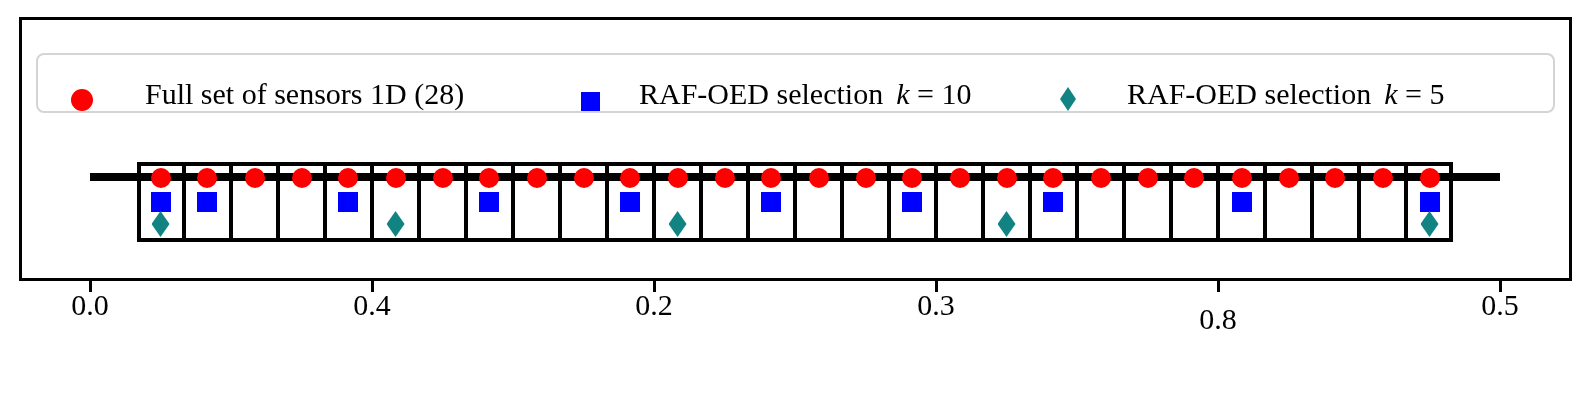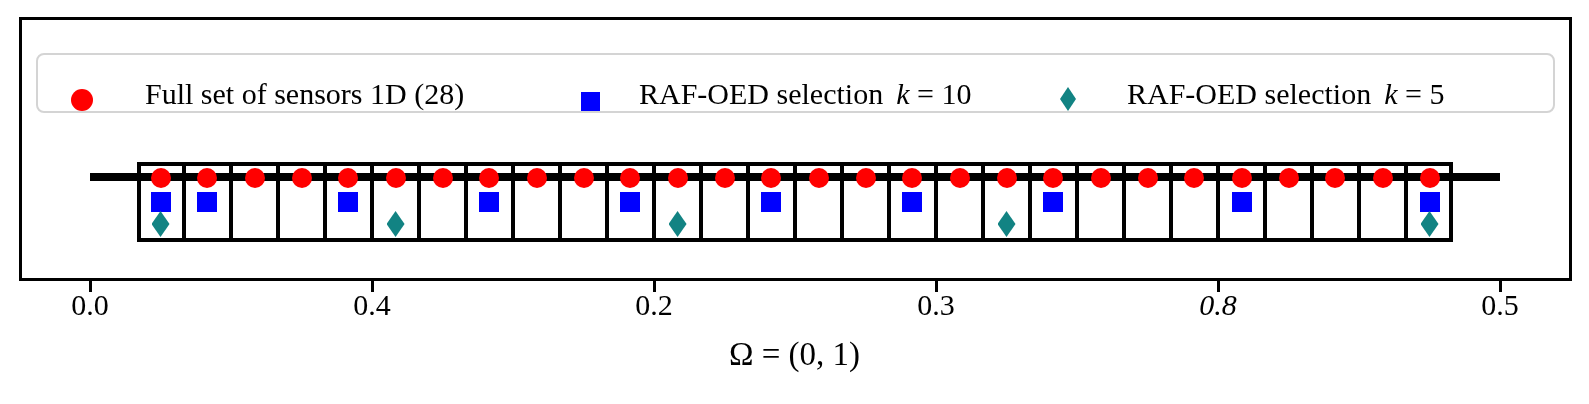--- a/index.html
+++ b/index.html
@@ -139,7 +139,7 @@
       <div class="tick" style="left: 935px; top: 281px;"></div>
       <div class="ticklabel" style="left: 896px; top: 288px;">0.3</div>
       <div class="tick" style="left: 1217px; top: 281px;"></div>
-      <div class="ticklabel" style="left: 1178px; top: 288px; font-style: italic;">0.8</div>
+      <div class="ticklabel" style="left: 1178px; top: 302px;">0.8</div>
       <div class="tick" style="left: 1499px; top: 281px;"></div>
       <div class="ticklabel" style="left: 1460px; top: 288px;">0.5</div>
       <div class="dot" style="left: 150.5px; top: 168px; background: rgb(255, 0, 0);"></div>

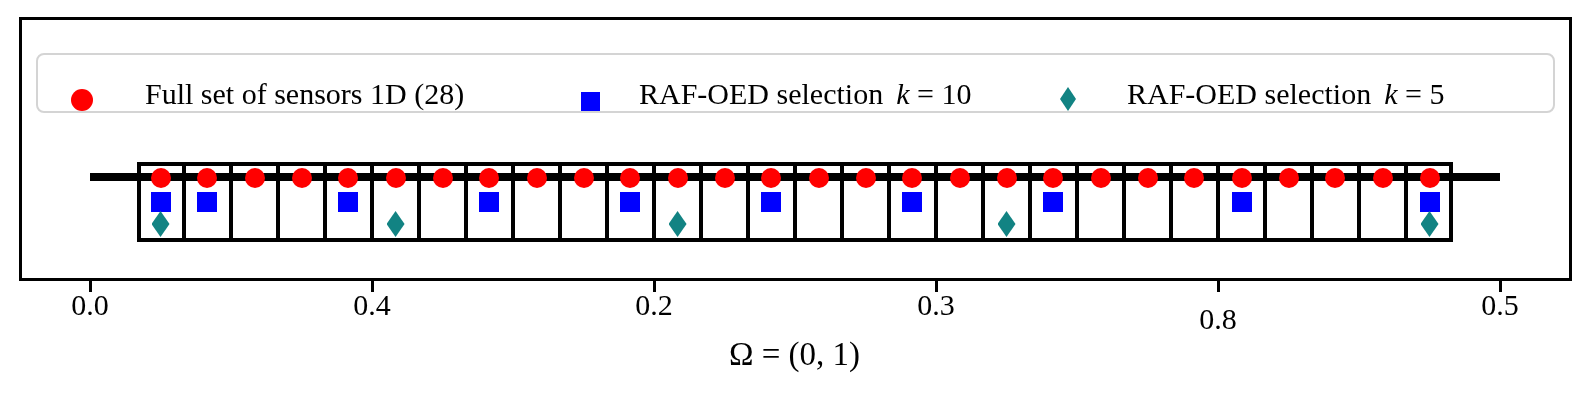--- a/index.html
+++ b/index.html
@@ -187,7 +187,6 @@
       <div class="di" style="left: 1420.5px; top: 211px; background: rgb(18, 131, 131);"></div>
     </div>
 
-  <div class="xlabel">Ω = (0, 1)</div>
 
 </div>
 

